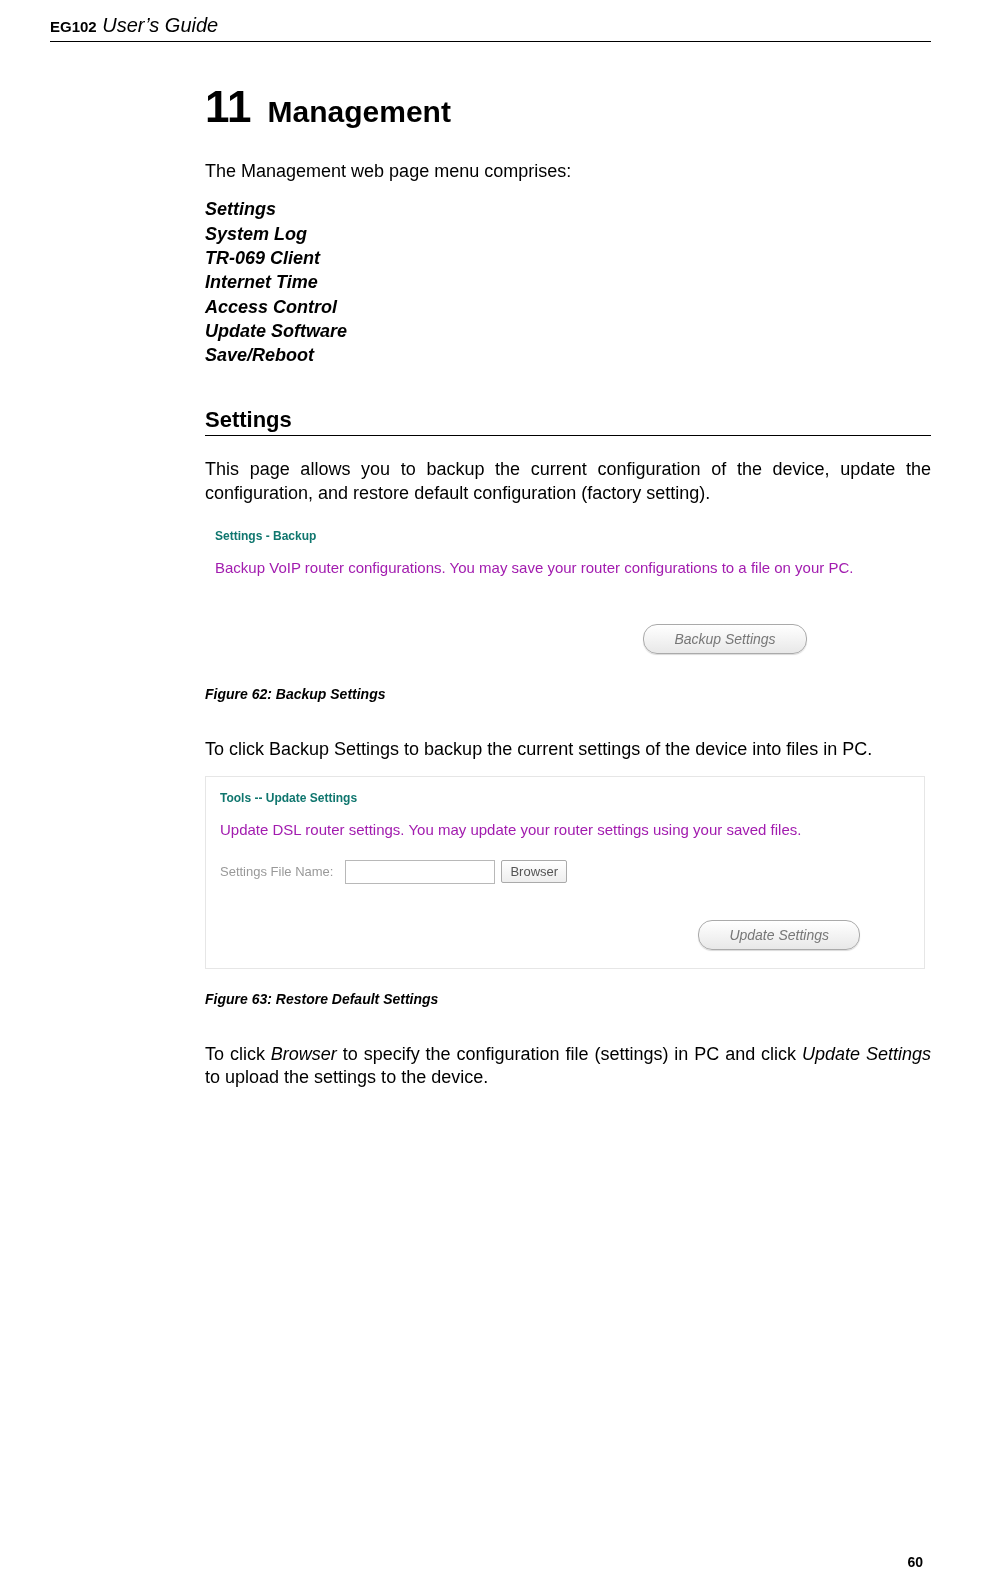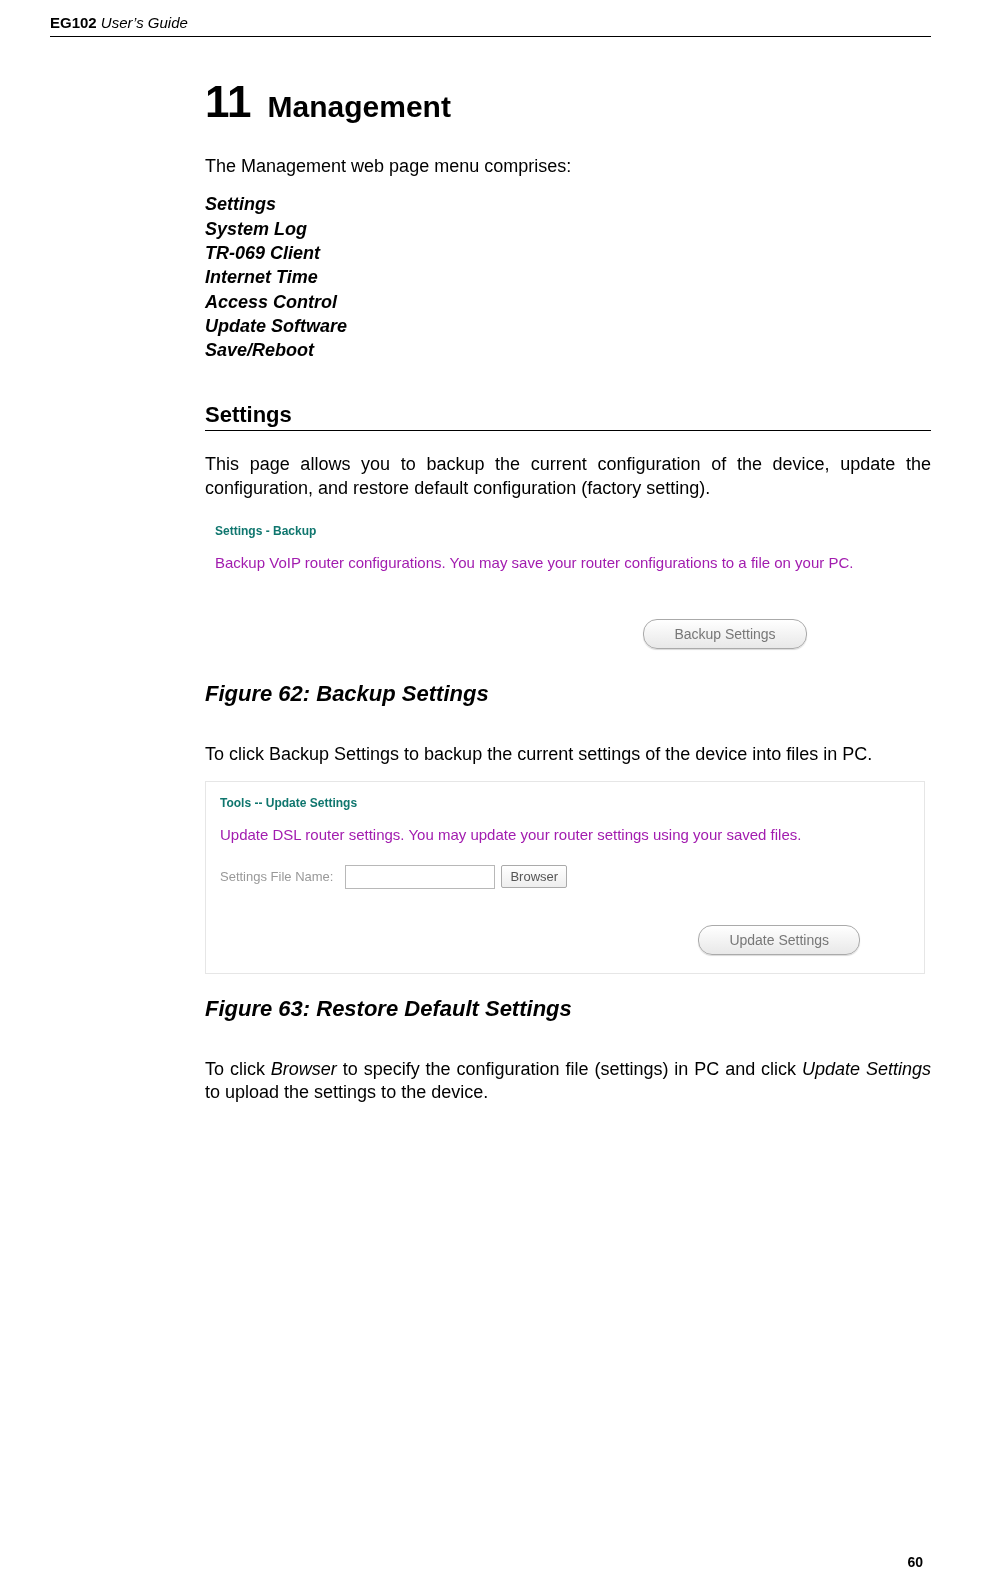--- a/index.html
+++ b/index.html
@@ -8,7 +8,7 @@
   .header-line { border-bottom: 1px solid #000; margin: 14px 50px 0 50px; }
   .header-inner { padding-bottom: 4px; }
   .header-title-prefix { font-weight: bold; font-size: 15px; }
-  .header-title-suffix { font-style: italic; font-size: 15px; }
+  .header-title-suffix { font-style: italic; font-size: 20px; }
   .content { margin: 40px 50px 0 205px; }
   .chapter-line { margin-bottom: 28px; }
   .chapter-number { font-weight: bold; font-size: 44px; vertical-align: baseline; }

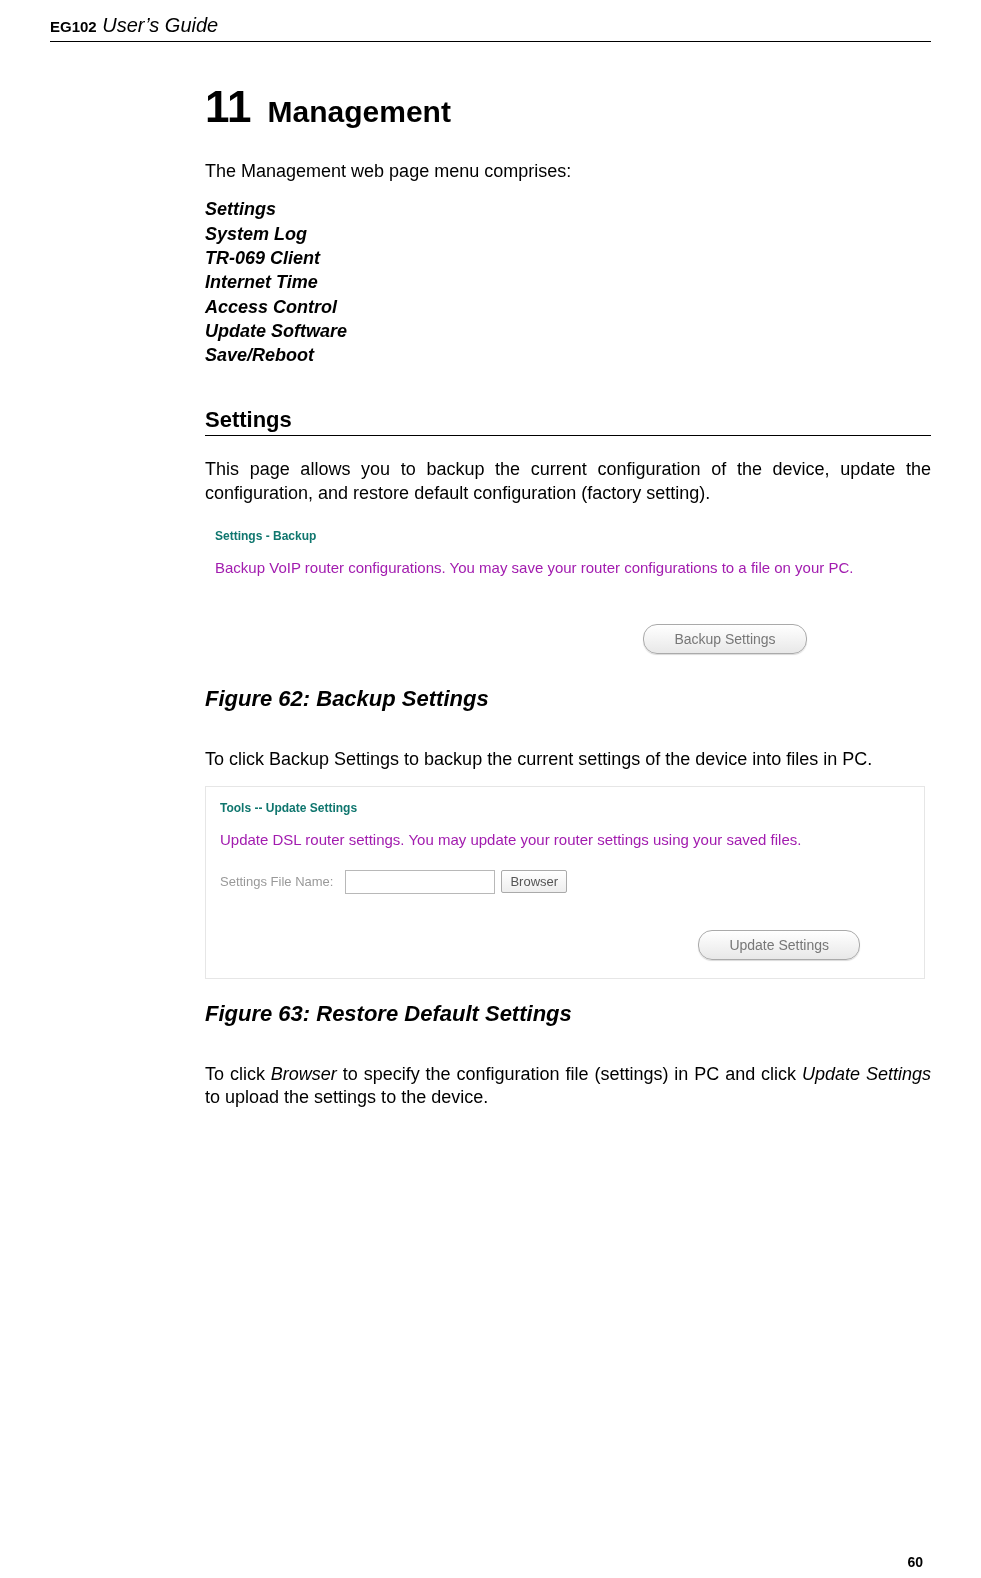--- a/index.html
+++ b/index.html
@@ -26,7 +26,7 @@
   .ss-title { color: #0f766e; font-weight: bold; font-size: 12px; margin-bottom: 16px; }
   .ss-text { color: #a21caf; font-size: 15px; margin-bottom: 48px; }
   .ss-btn-row { display: flex; justify-content: center; }
-  .ss-btn { background: linear-gradient(#fff, #e8e8e8); border: 1px solid #aaa; color: #777; font-size: 14px; padding: 6px 30px; border-radius: 14px; box-shadow: 0 1px 1px rgba(0,0,0,0.15); }
+  .ss-btn { background: linear-gradient(#fff, #e8e8e8); border: 1px solid #aaa; color: #777; font-size: 14px; padding: 6px 30px; border-radius: 14px; box-shadow: 0 1px 1px rgba(0,0,0,0.15); font-style: italic; }
   .ss-btn-left { margin-left: 320px; }
 
   

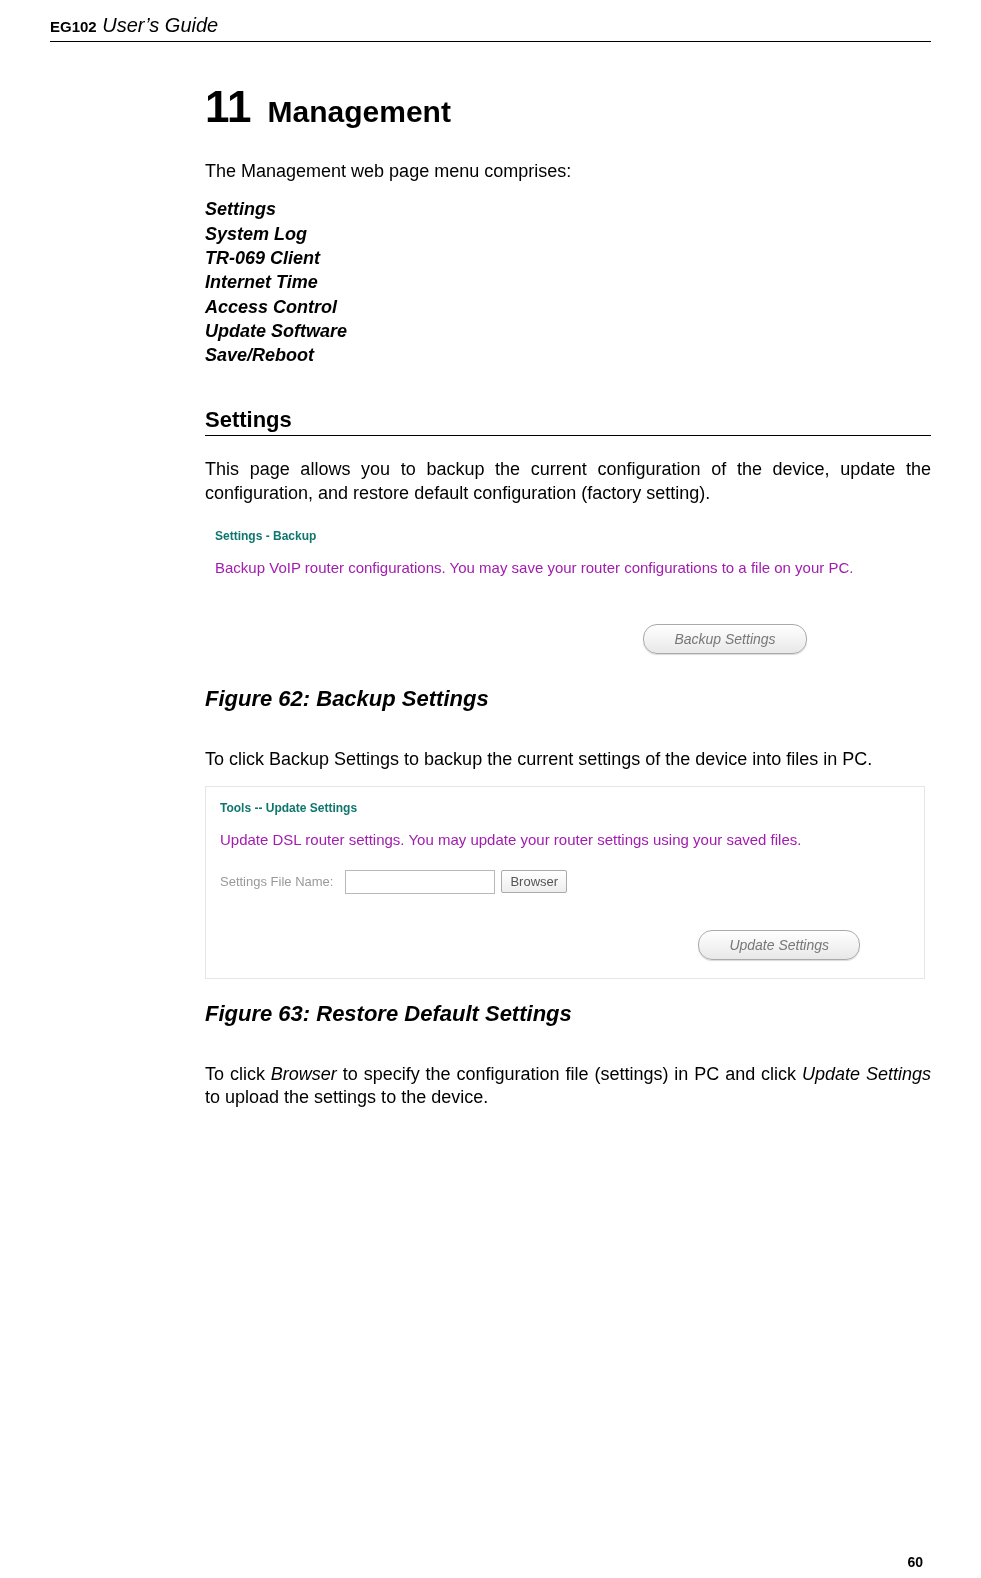--- a/index.html
+++ b/index.html
@@ -18,7 +18,7 @@
   .menu-list { margin-bottom: 40px; }
   .menu-item { font-weight: bold; font-style: italic; font-size: 18px; line-height: 1.35; }
   .section-heading { font-weight: bold; font-size: 22px; border-bottom: 1px solid #000; padding-bottom: 2px; margin: 10px 0 22px 0; }
-  .figure-caption { font-weight: bold; font-style: italic; font-size: 22px; margin: 22px 0 36px 0; }
+  .figure-caption { font-weight: bold; font-style: italic; font-size: 14px; margin: 22px 0 36px 0; }
   .screenshot { border: 0; margin: 14px 0 8px 0; }
 
   

